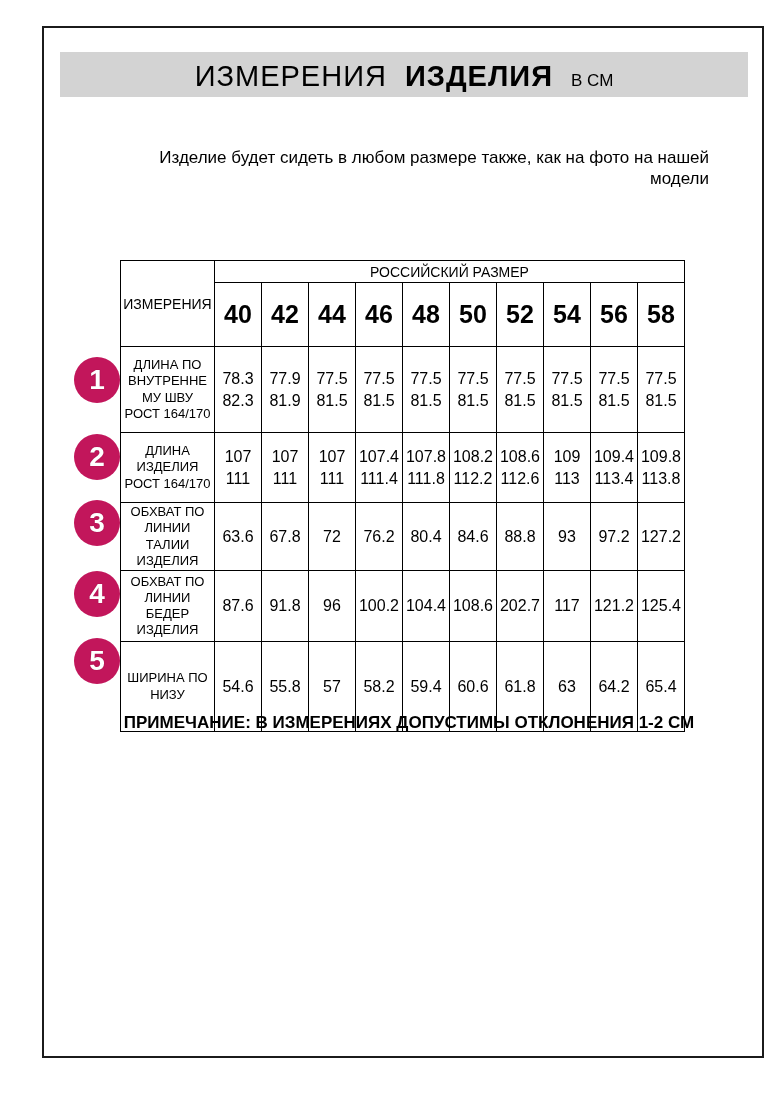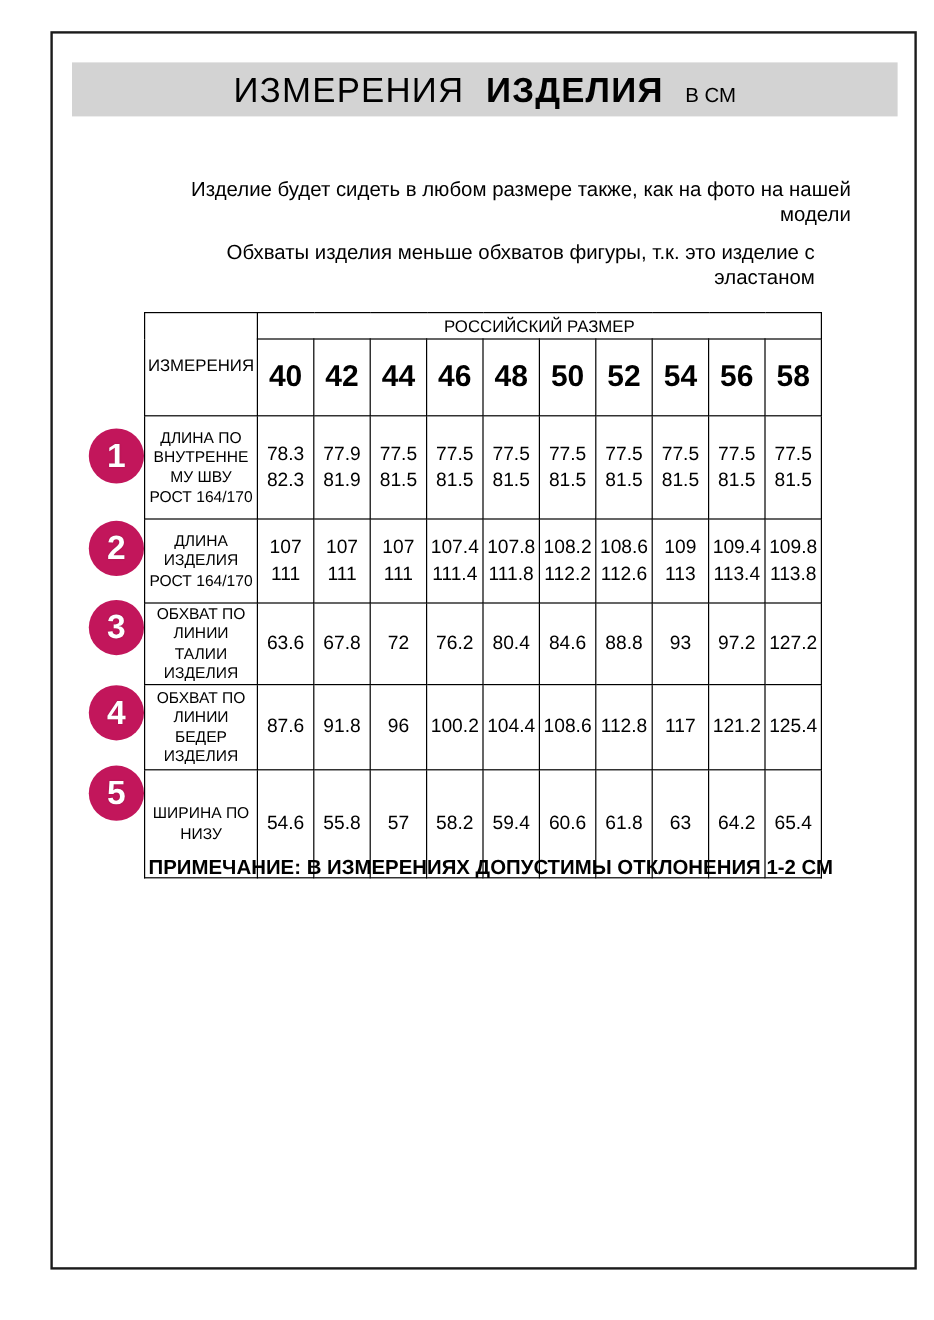--- a/index.html
+++ b/index.html
@@ -67,7 +67,6 @@
 
 
   <div class="para p1">Изделие будет сидеть в любом размере также, как на фото на нашей модели</div>
-  <div class="para p2">Обхваты изделия меньше обхватов фигуры, т.к. это изделие с эластаном</div>
 
   <table class="size-table">
     <colgroup>

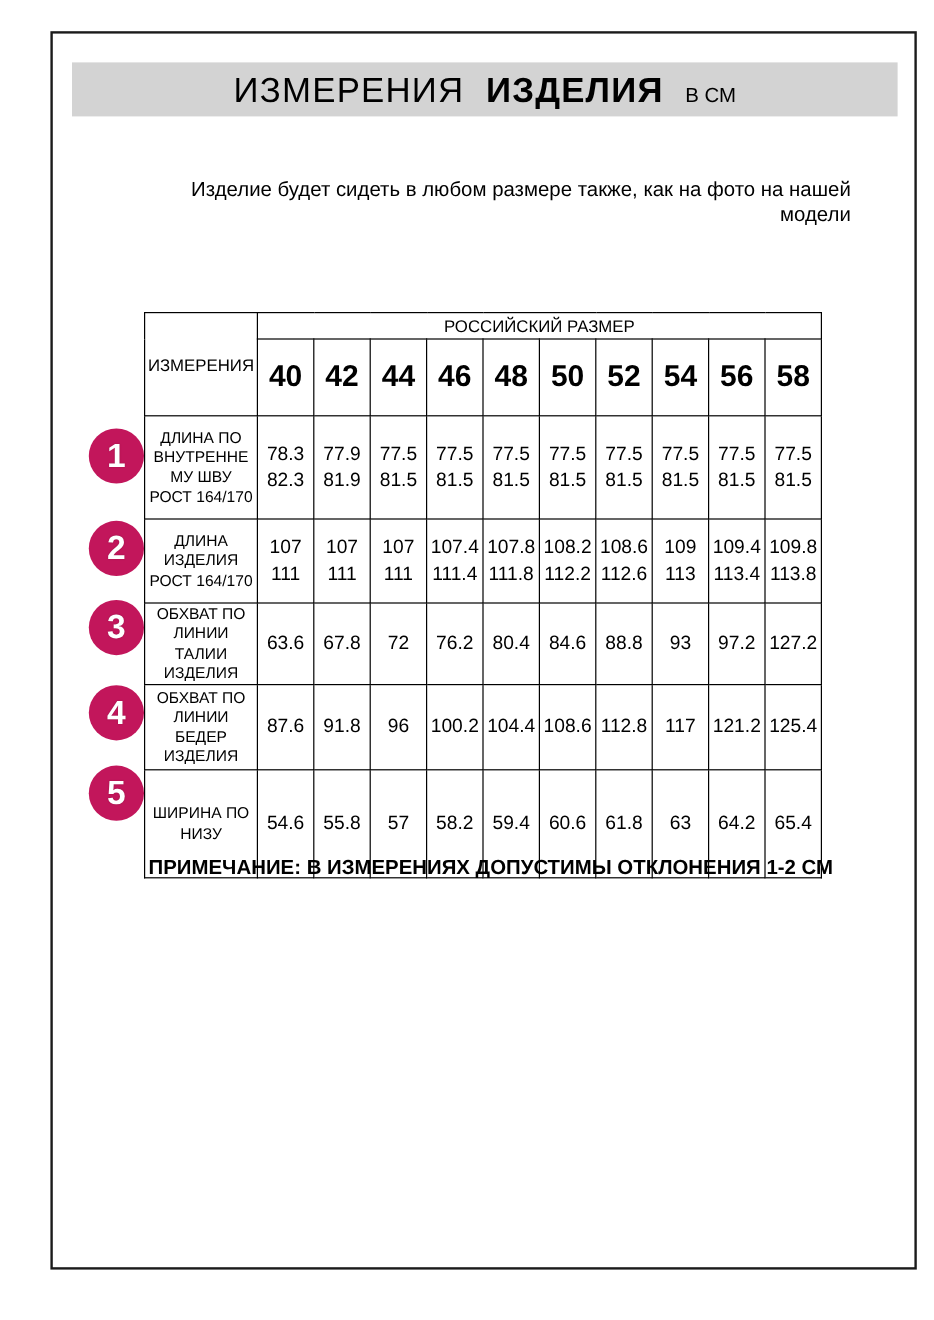--- a/index.html
+++ b/index.html
@@ -179,7 +179,7 @@
           <td class="val">100.2</td>
           <td class="val">104.4</td>
           <td class="val">108.6</td>
-          <td class="val">112.8</td>
+          <td class="val">202.7</td>
           <td class="val">117</td>
           <td class="val">121.2</td>
           <td class="val">125.4</td>

